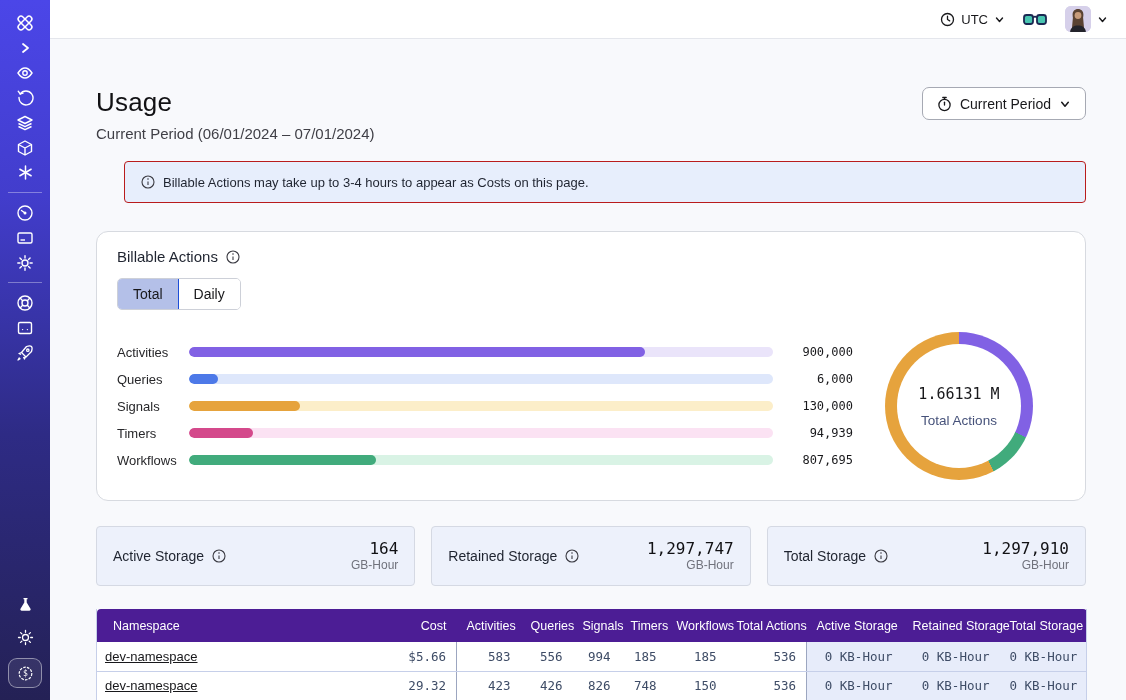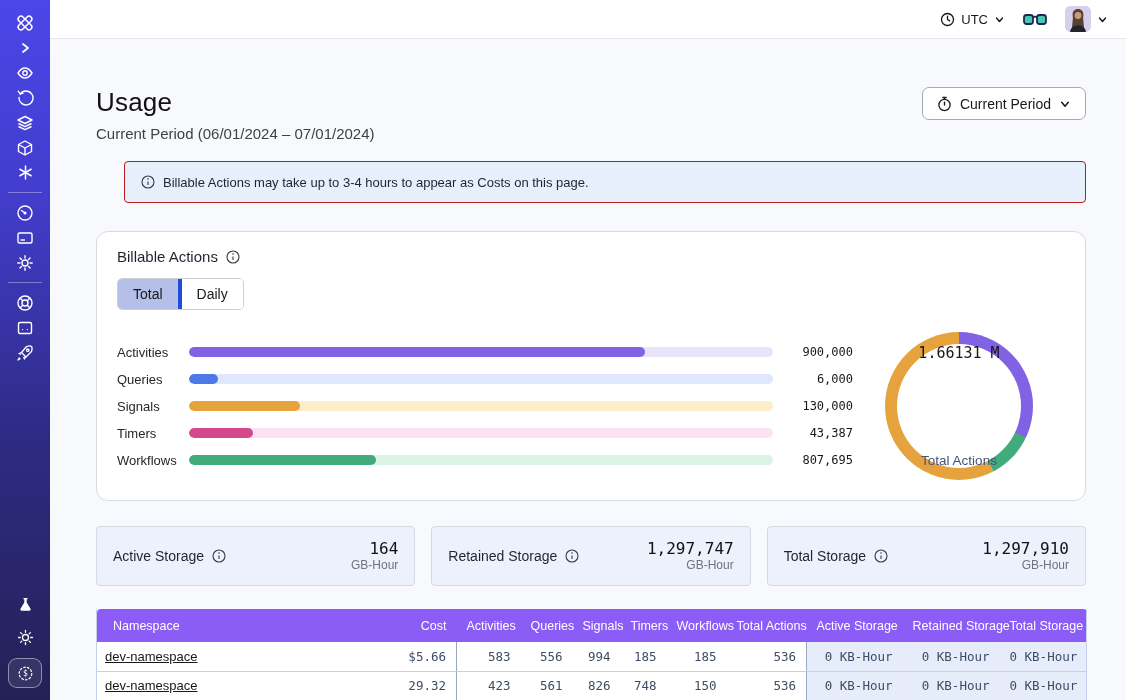--- a/index.html
+++ b/index.html
@@ -48,7 +48,7 @@
   .tabs { display:inline-flex; margin-top:13px; border:1px solid #CDD0D8; border-radius:5px; overflow:hidden; background:#fff; }
   .tab { padding:7px 15px; font-size:14px; color:#18181B; cursor:pointer; background:#fff; border:none; }
   .tab.active { background:#B4C0E8; }
-  .tab + .tab { border-left:4px solid #1d4ed8; }
+  .tab + .tab { border-left:1px solid #1d4ed8; }
 
   .chart-wrap { display:flex; margin-top:22px; align-items:center; }
   .bars { flex:1 1 auto; }

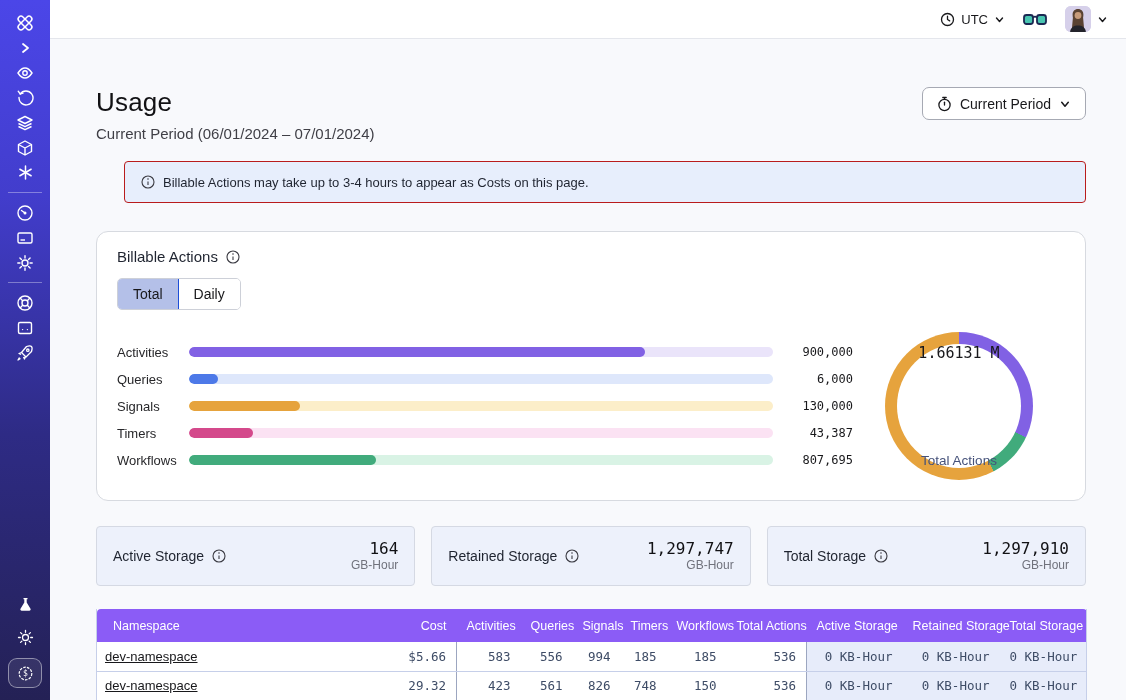--- a/index.html
+++ b/index.html
@@ -62,7 +62,7 @@
   .donut-box { width:212px; flex:0 0 auto; display:flex; justify-content:center; }
   .donut { width:148px; height:148px; border-radius:50%; position:relative; }
   .donut-hole { position:absolute; inset:12px; background:#fff; border-radius:50%;
-    display:flex; flex-direction:column; align-items:center; justify-content:space-between; gap:10px; }
+    display:flex; flex-direction:column; align-items:center; justify-content:center; gap:10px; }
   .donut-value { font-size:15px; color:#18181B; }
   .donut-label { font-size:13.5px; color:#46527A; }
 

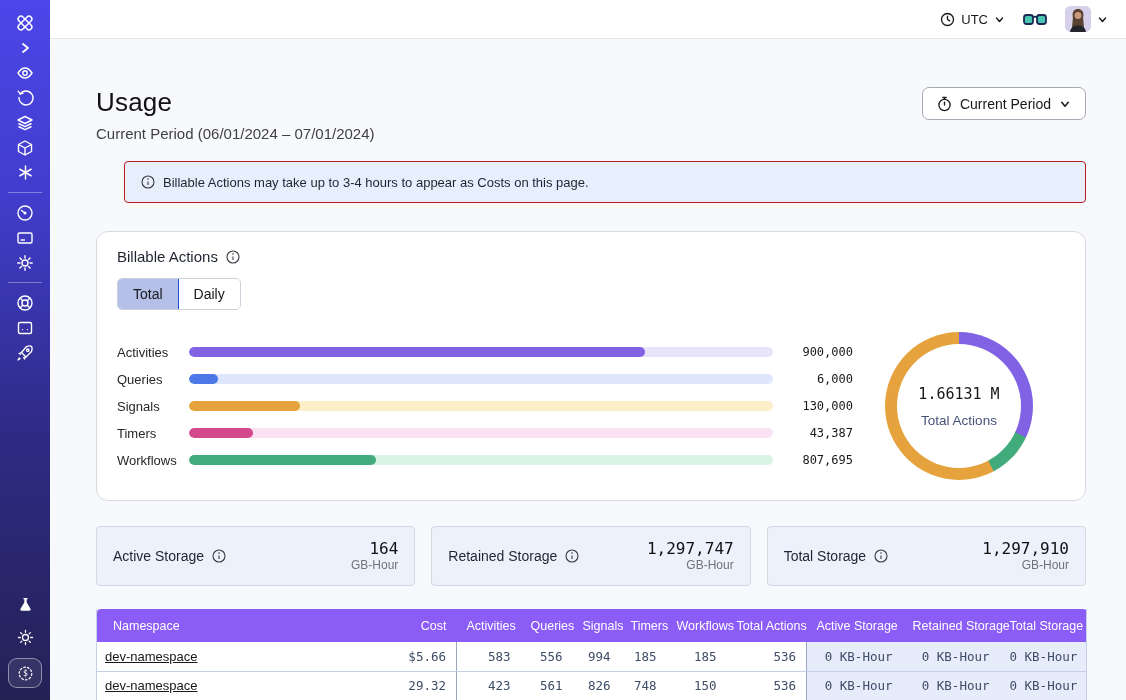--- a/index.html
+++ b/index.html
@@ -303,7 +303,7 @@
           <div class="bar-track" style="background: rgb(251, 226, 243);">
               <div class="bar-fill" style="width: 11%; background: rgb(212, 73, 139);"></div>
             </div>
-          <span class="bar-value mono">43,387</span>
+          <span class="bar-value mono">94,939</span>
         </div>
         <div class="bar-row">
           <span class="bar-label">Workflows</span>

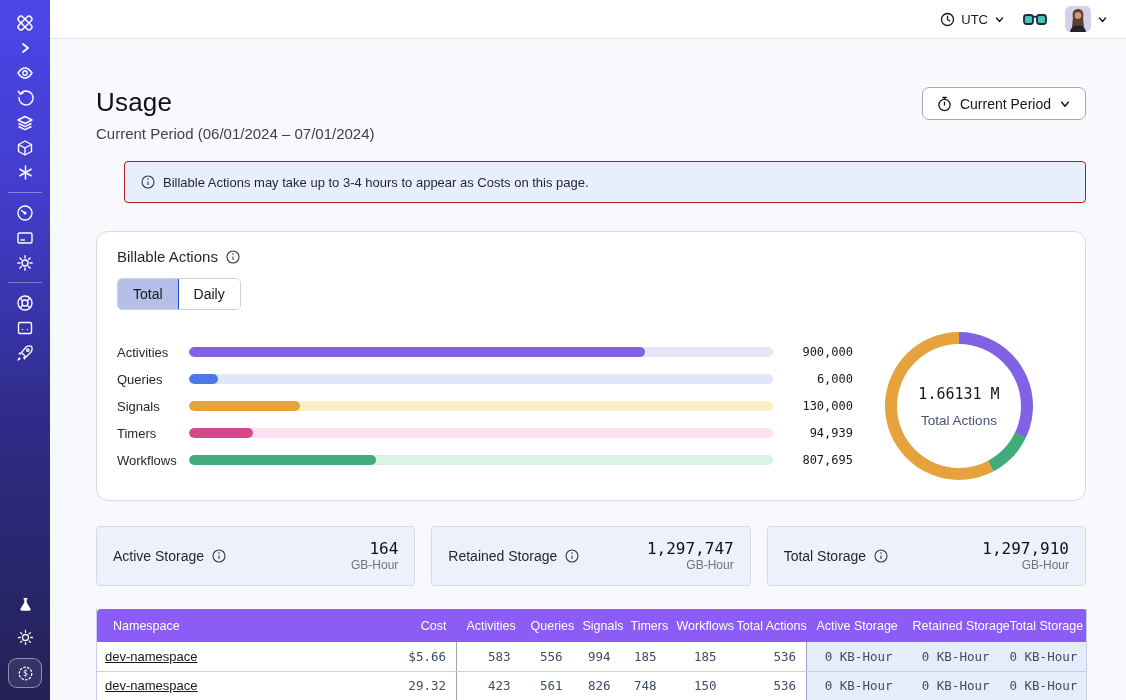--- a/index.html
+++ b/index.html
@@ -78,7 +78,7 @@
   
   .ns-table { margin-top:23px; width:990px; border-collapse:collapse; table-layout:fixed;
     border-left:1px solid #C6CFE9; border-right:1px solid #C6CFE9; background:#fff; }
-  .ns-table thead th { background:#8b5cf6; color:#fff; font-weight:500; font-size:12.5px;
+  .ns-table thead th { background:#4c1d95; color:#fff; font-weight:500; font-size:12.5px;
     height:33px; padding:0 10px; text-align:right; white-space:nowrap; }
   .ns-table thead th:first-child { text-align:left; padding-left:16px; border-top-left-radius:4px; }
   .ns-table thead th:last-child { border-top-right-radius:4px; }

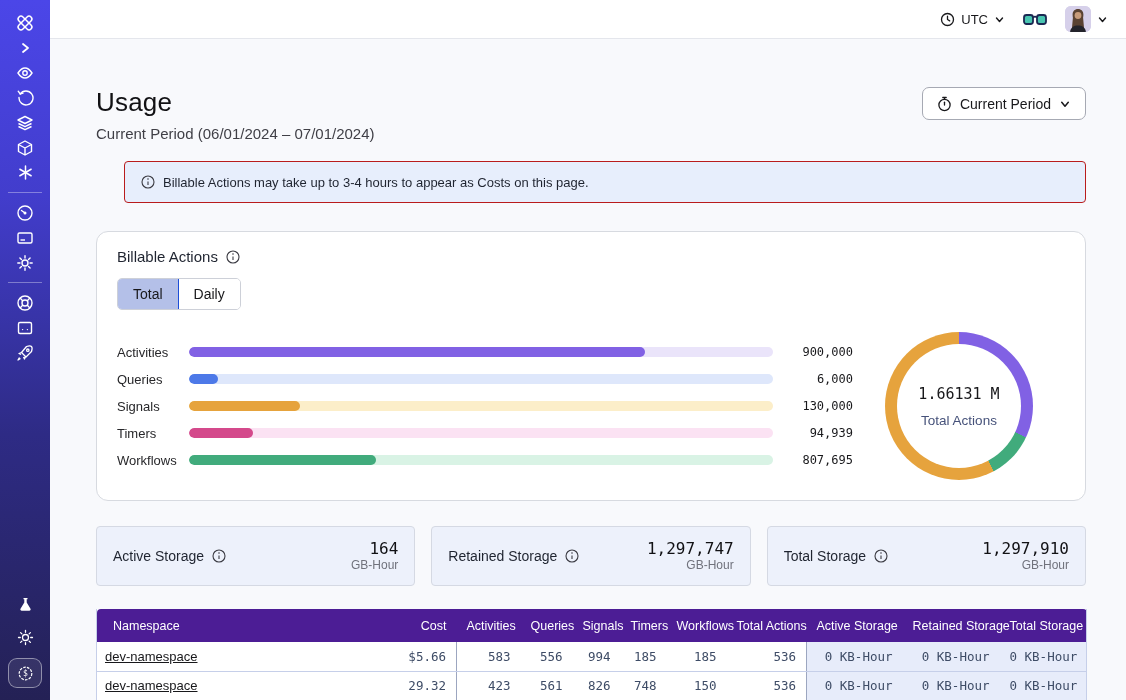--- a/index.html
+++ b/index.html
@@ -416,7 +416,7 @@
         <td class="ns-cell"><a class="ns-link">dev-namespace</a></td>
         <td class="cost-cell">29.32</td>
         <td class="mono">423</td>
-        <td class="mono">561</td>
+        <td class="mono">426</td>
         <td class="mono">826</td>
         <td class="mono">748</td>
         <td class="mono">150</td>

